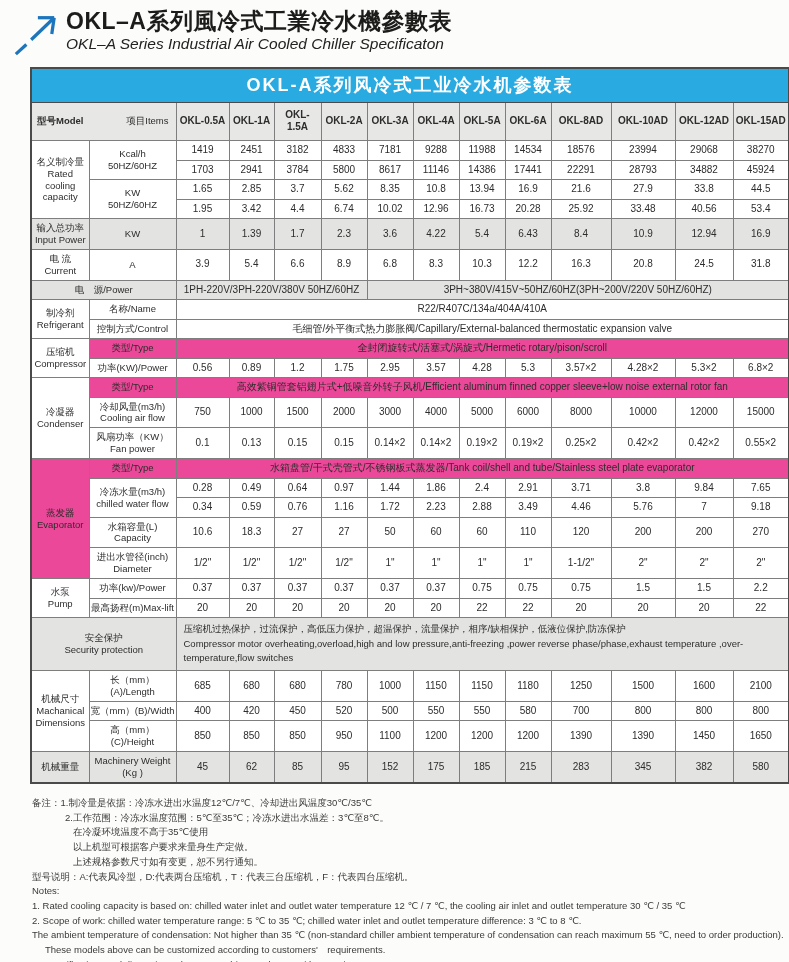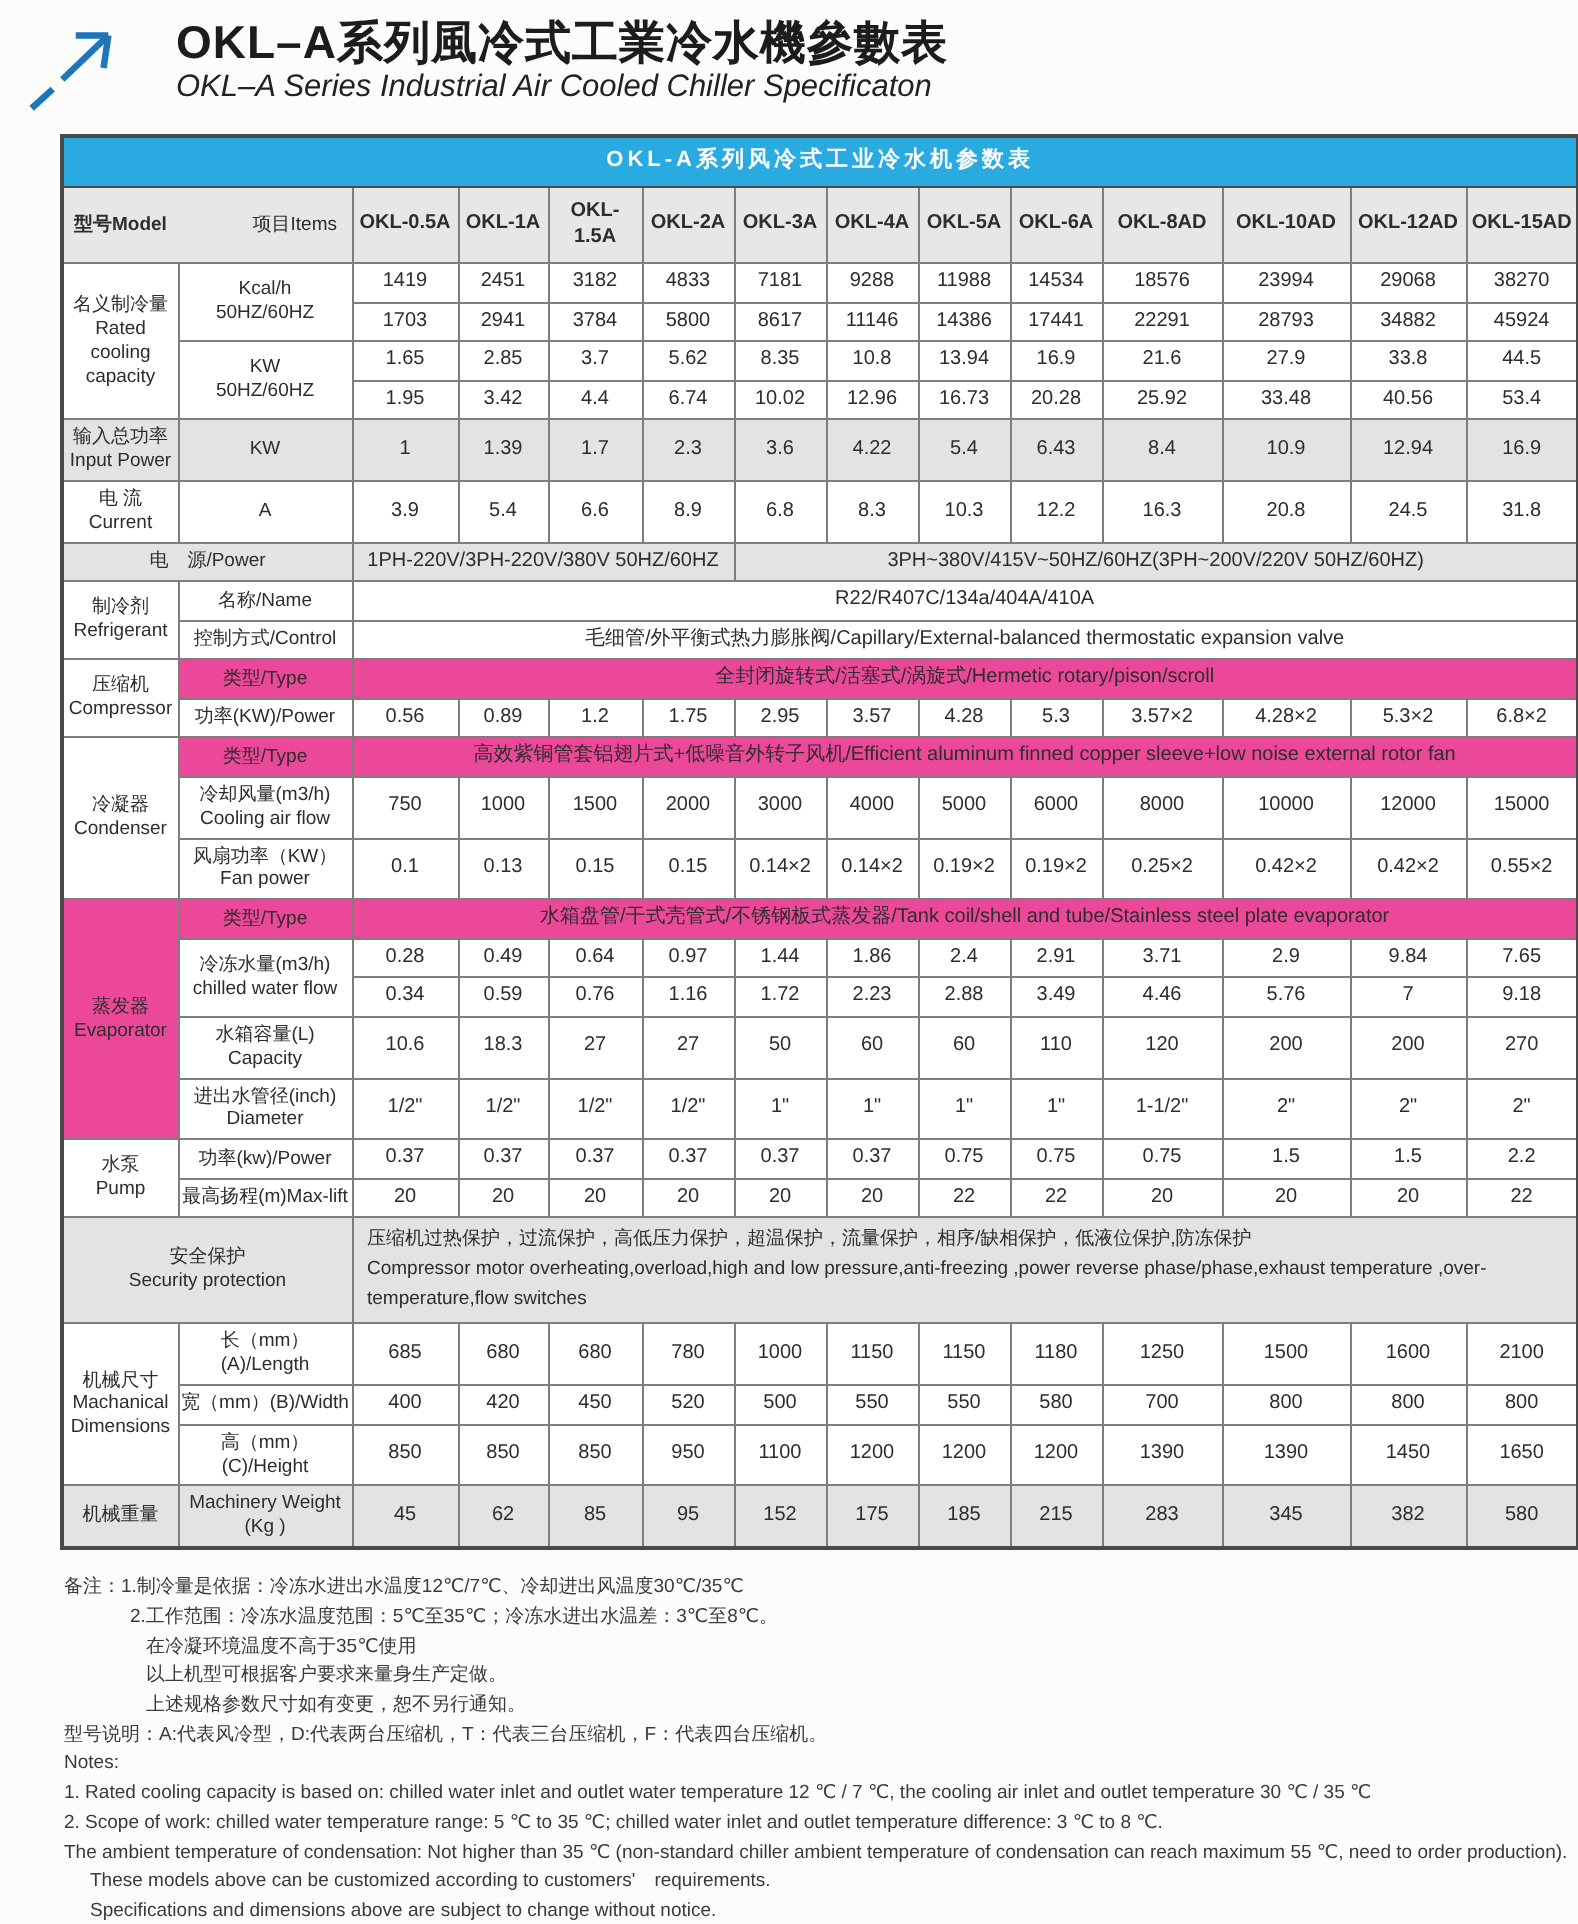--- a/index.html
+++ b/index.html
@@ -8,7 +8,7 @@
     background:#fcfcfa;color:#2d2d2d;
     font-family:"Liberation Sans","DejaVu Sans",sans-serif;
   }
-  .page-header{display:flex;align-items:flex-start;gap:30px;margin:8px 0 10px 12px;}
+  .page-header{display:flex;align-items:flex-start;gap:8px;margin:8px 0 10px 12px;}
   .logo{flex:0 0 auto;margin-top:3px;}
   .title-cn{margin:0;font-size:23px;font-weight:bold;color:#1c1c1a;letter-spacing:.5px;line-height:1.15;}
   .title-en{margin:1px 0 0 0;font-size:15.5px;font-weight:normal;color:#222;line-height:1.2;font-style:italic;}

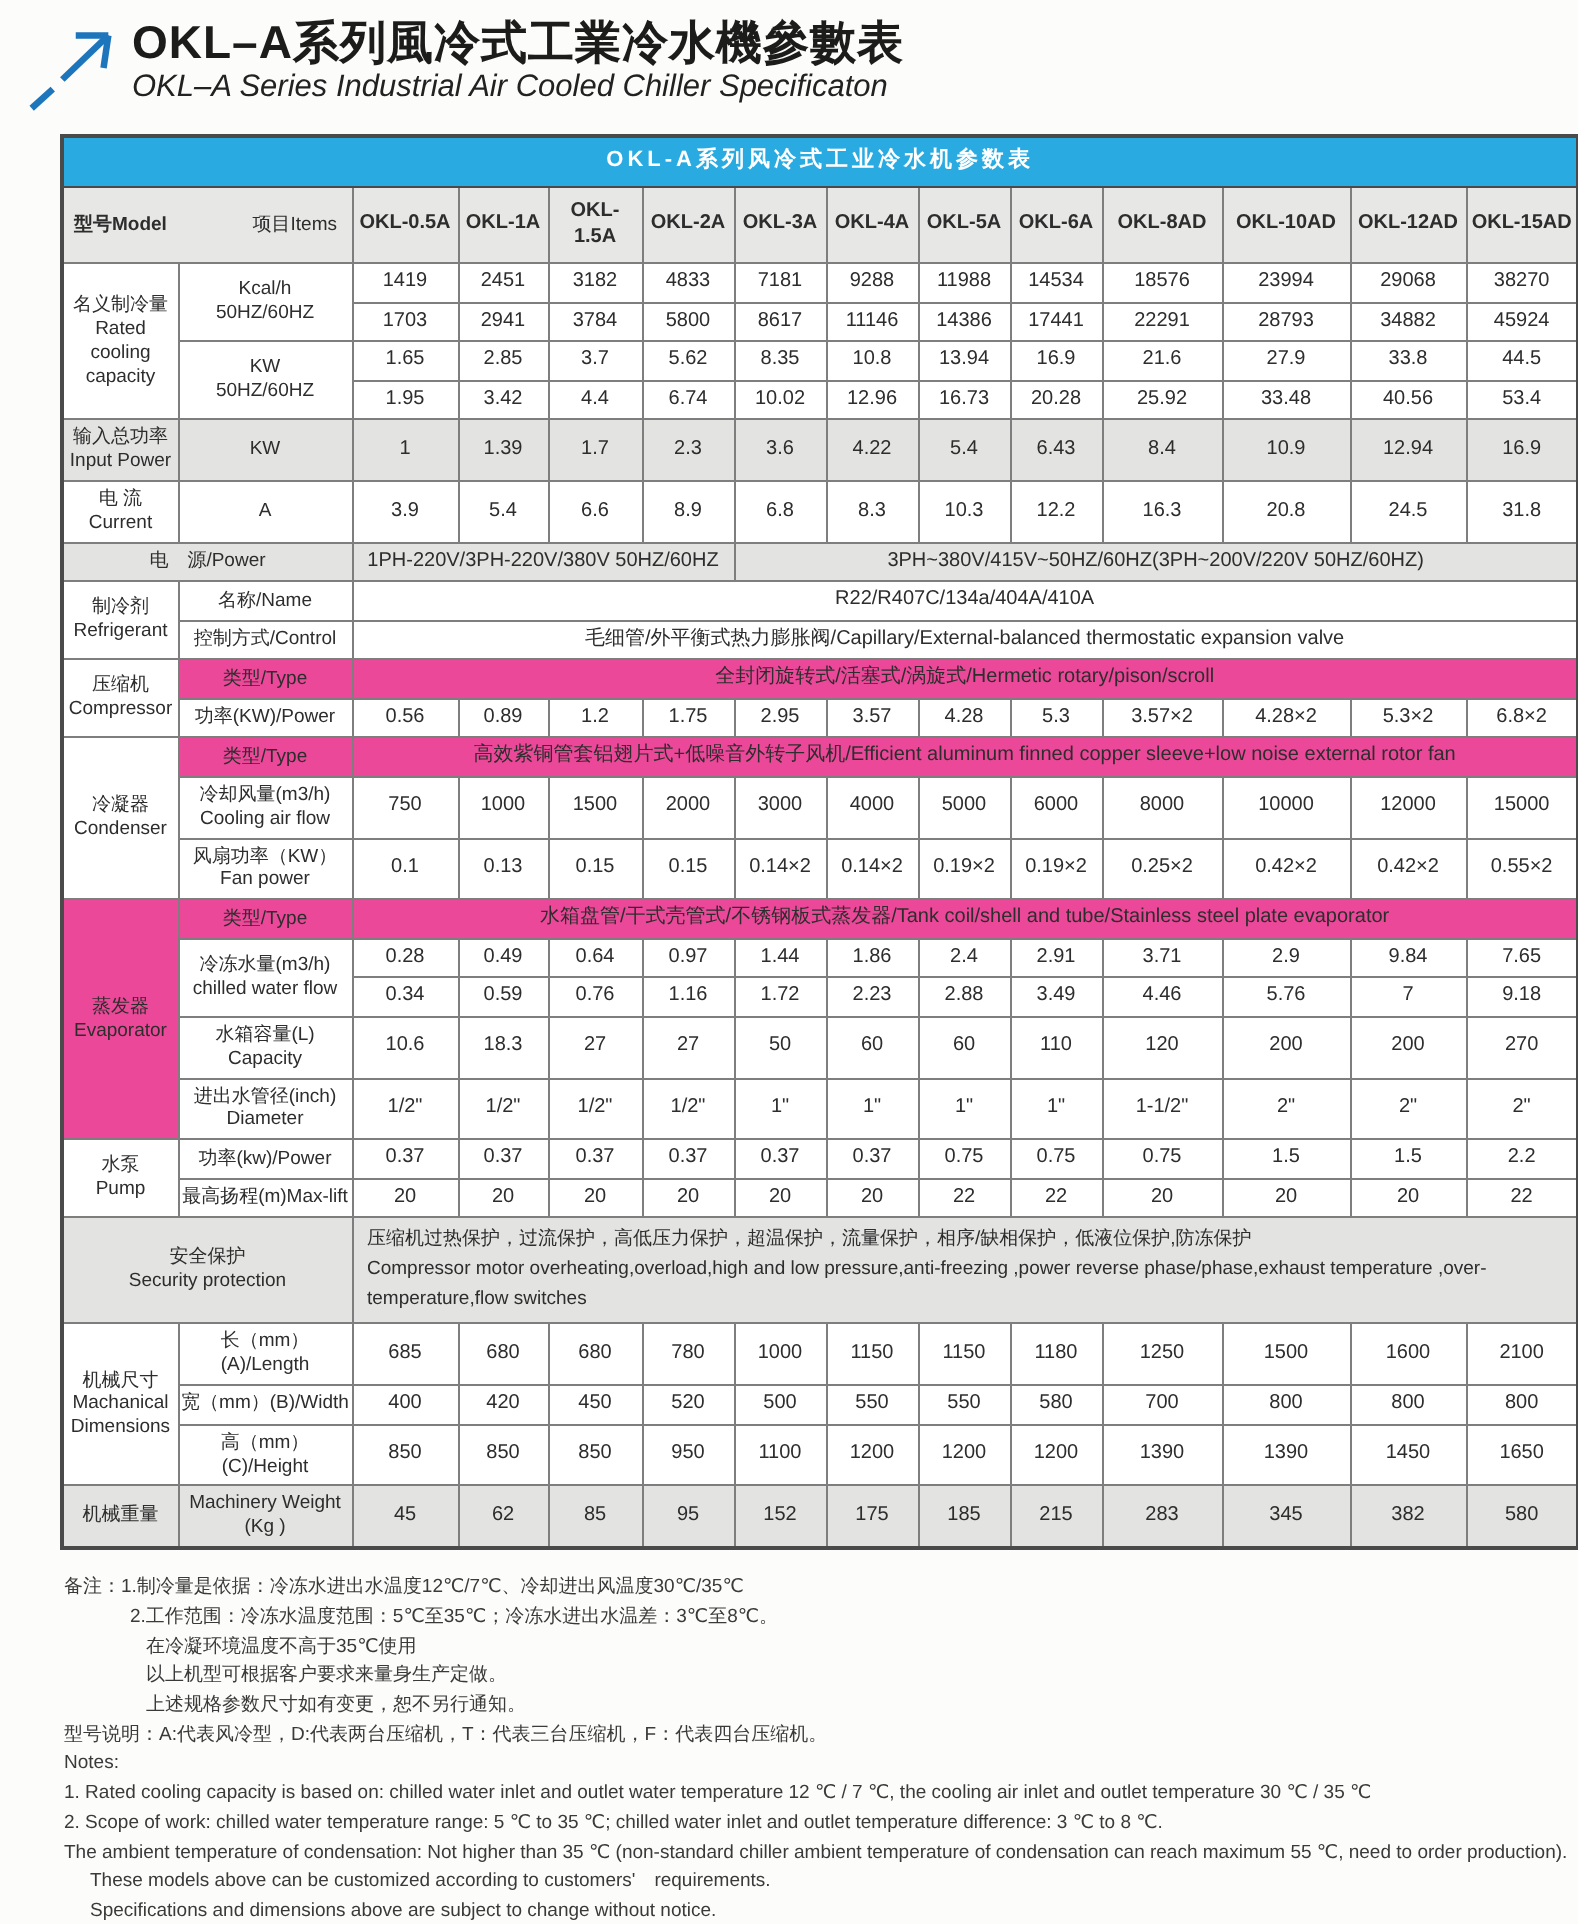--- a/index.html
+++ b/index.html
@@ -16,7 +16,7 @@
   table{border-collapse:collapse;table-layout:fixed;width:758px;border:2px solid #4a4a4a;}
   th,td{border:1px solid #7e7e7e;text-align:center;vertical-align:middle;
         font-size:10px;padding:3px 1px;line-height:1.25;white-space:pre-line;background:#fff;}
-  th.tbar{background:#29abe2;color:#fff;font-size:11px;font-weight:bold;letter-spacing:2px;padding:5px 0;border:1px solid #4a4a4a;}
+  th.tbar{background:#29abe2;color:#fff;font-size:18px;font-weight:bold;letter-spacing:2px;padding:5px 0;border:1px solid #4a4a4a;}
   thead tr.cols th{background:#e7e7e5;font-weight:600;font-size:10px;height:30px;}
   th.diag{position:relative;padding:0;overflow:hidden;
     background-color:#e7e7e5;

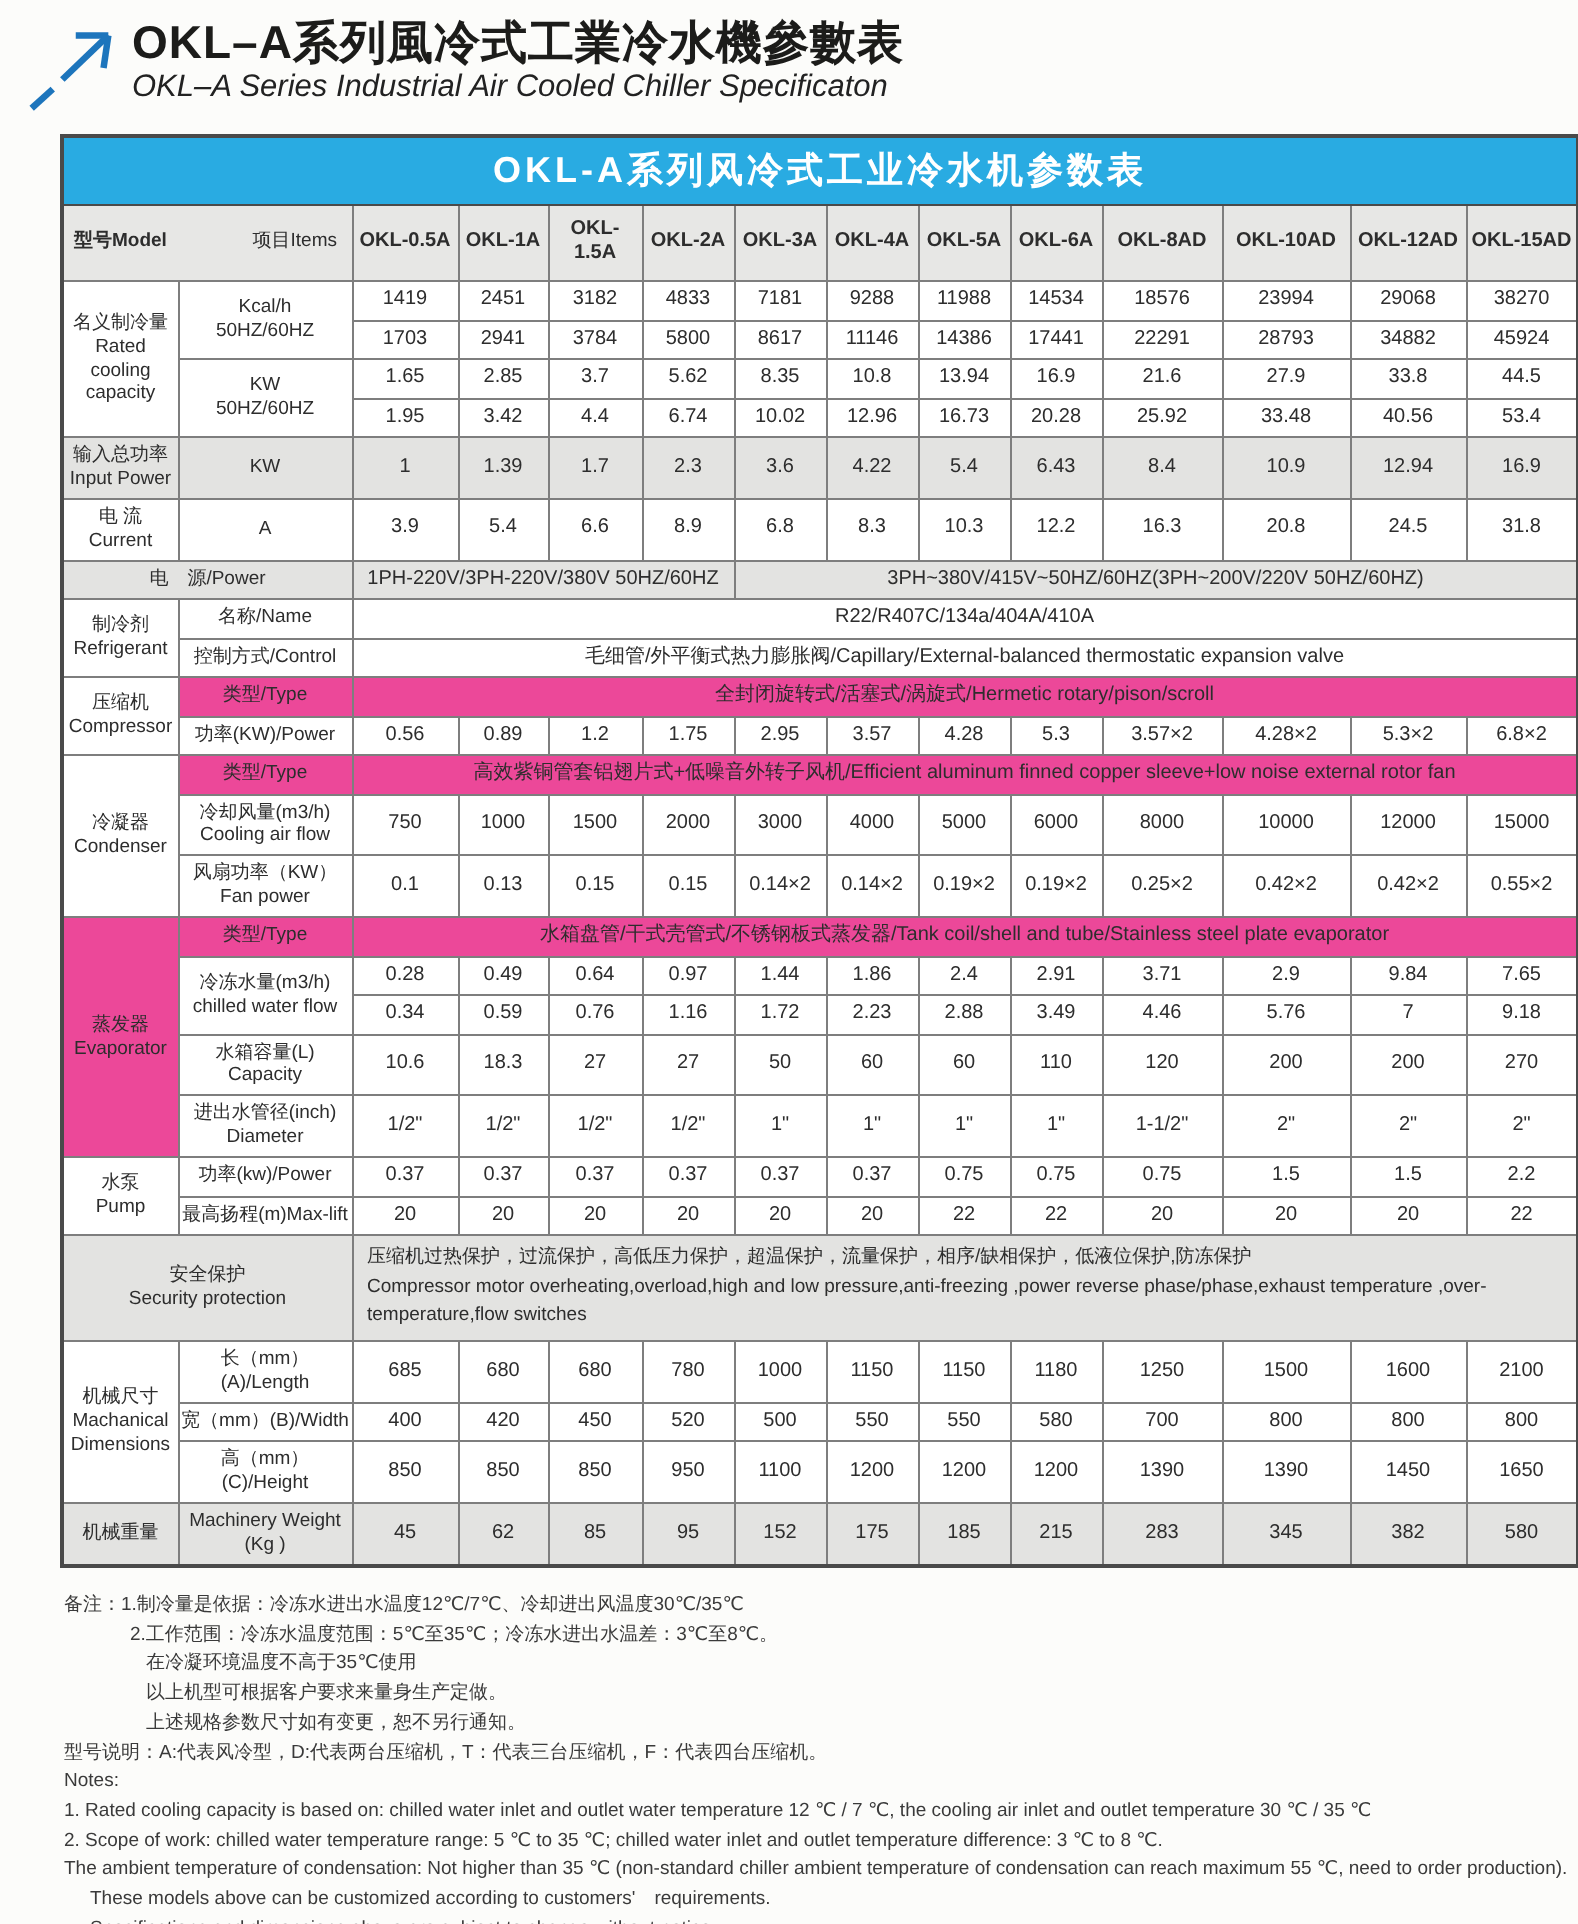--- a/index.html
+++ b/index.html
@@ -283,7 +283,7 @@
           <td class="">2.4</td>
           <td class="">2.91</td>
           <td class="">3.71</td>
-          <td class="">2.9</td>
+          <td class="">3.8</td>
           <td class="">9.84</td>
           <td class="">7.65</td>
         </tr>

